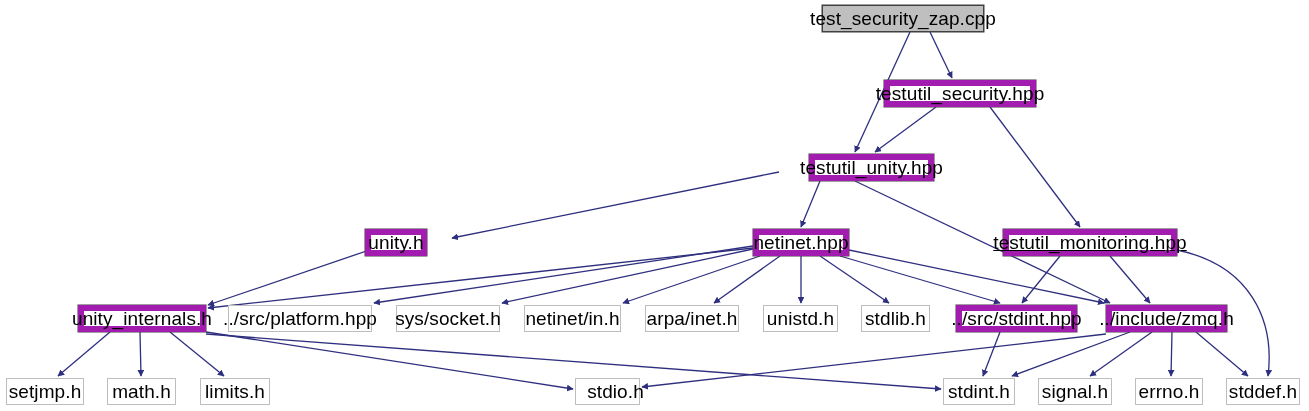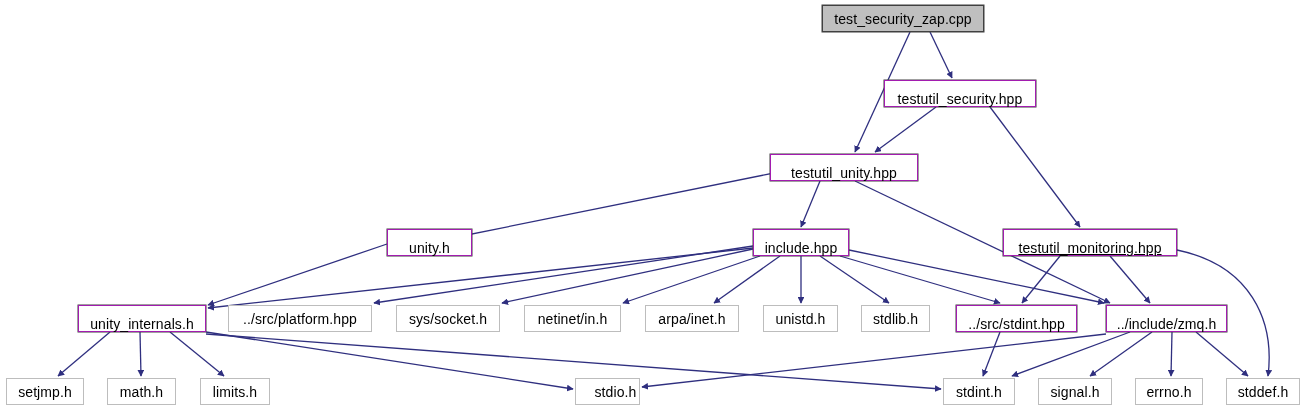--- a/index.html
+++ b/index.html
@@ -28,7 +28,7 @@
     display: flex;
     align-items: center;
     justify-content: center;
-    font-size: 14px;
+    font-size: 19px;
     line-height: 1;
     color: #000000;
     white-space: nowrap;

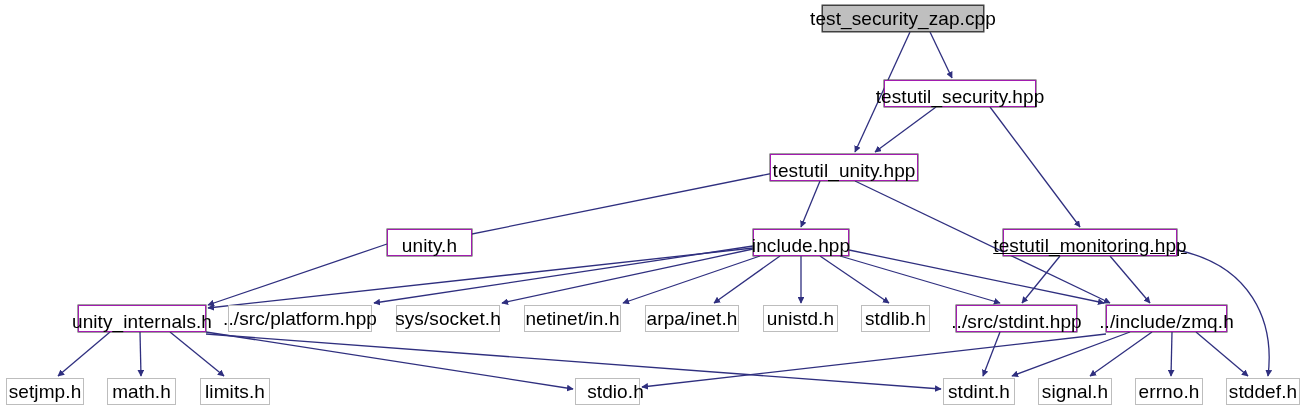--- a/index.html
+++ b/index.html
@@ -38,9 +38,8 @@
     letter-spacing: 0.1px;
   }
   .node.strong {
-    border: 1px solid #a21caf;
+    border: 6px solid #a21caf;
     box-shadow: 0 0 0 0.5px #404040;
-    align-items: flex-end;
   }
   .node.root {
     background: #bfbfbf;

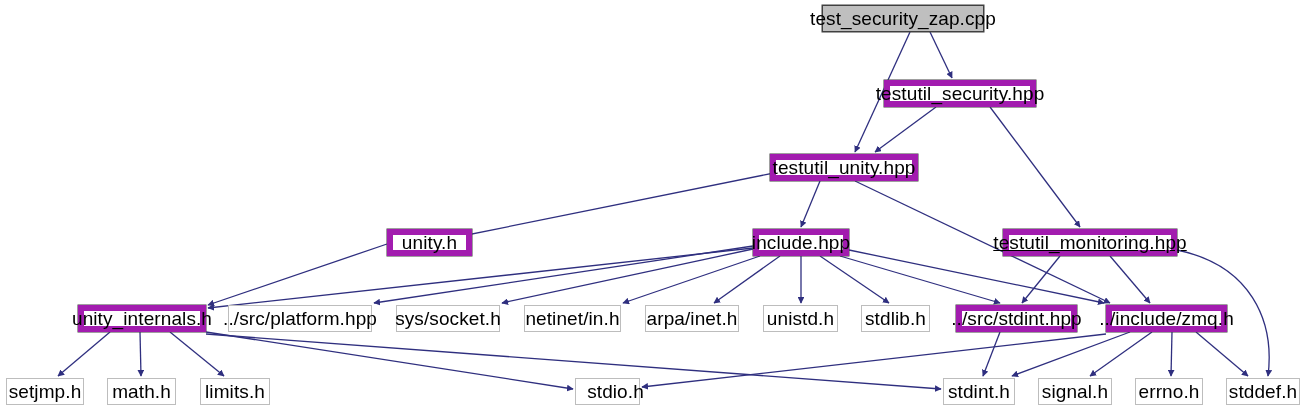--- a/index.html
+++ b/index.html
@@ -101,7 +101,7 @@
       <div class="node strong" style="left: 884px; top: 80px; width: 152px; height: 27px;">
         <span class="node-label">testutil_security.hpp</span>
       </div>
-      <div class="node strong" style="left: 770px; top: 154px; width: 148px; height: 27px;">
+      <div class="node strong" style="left: 809px; top: 154px; width: 125px; height: 27px;">
         <span class="node-label">testutil_unity.hpp</span>
       </div>
       <div class="node strong" style="left: 387px; top: 229px; width: 85px; height: 27px;">

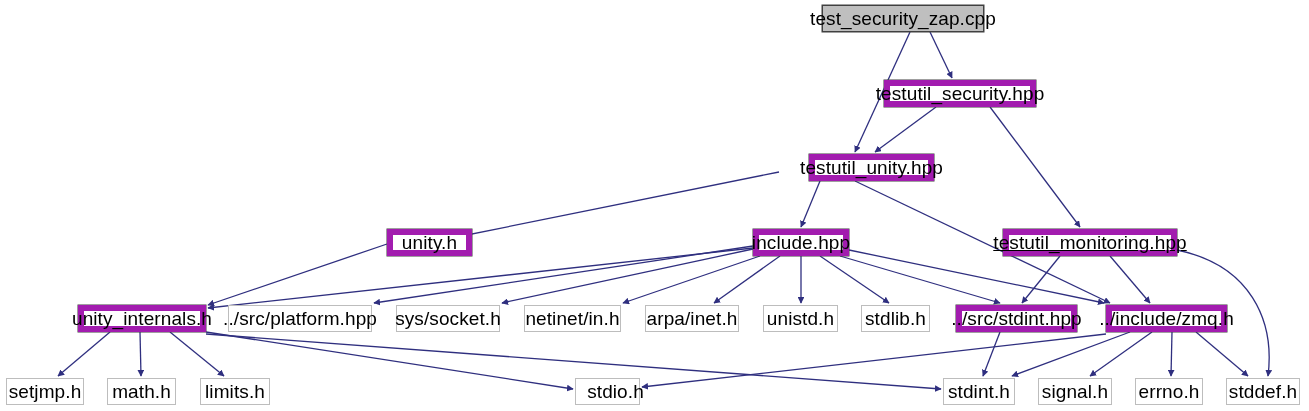--- a/index.html
+++ b/index.html
@@ -104,7 +104,7 @@
       <div class="node strong" style="left: 809px; top: 154px; width: 125px; height: 27px;">
         <span class="node-label">testutil_unity.hpp</span>
       </div>
-      <div class="node strong" style="left: 387px; top: 229px; width: 85px; height: 27px;">
+      <div class="node strong" style="left: 365px; top: 229px; width: 62px; height: 27px;">
         <span class="node-label">unity.h</span>
       </div>
       <div class="node strong" style="left: 753px; top: 229px; width: 96px; height: 27px;">

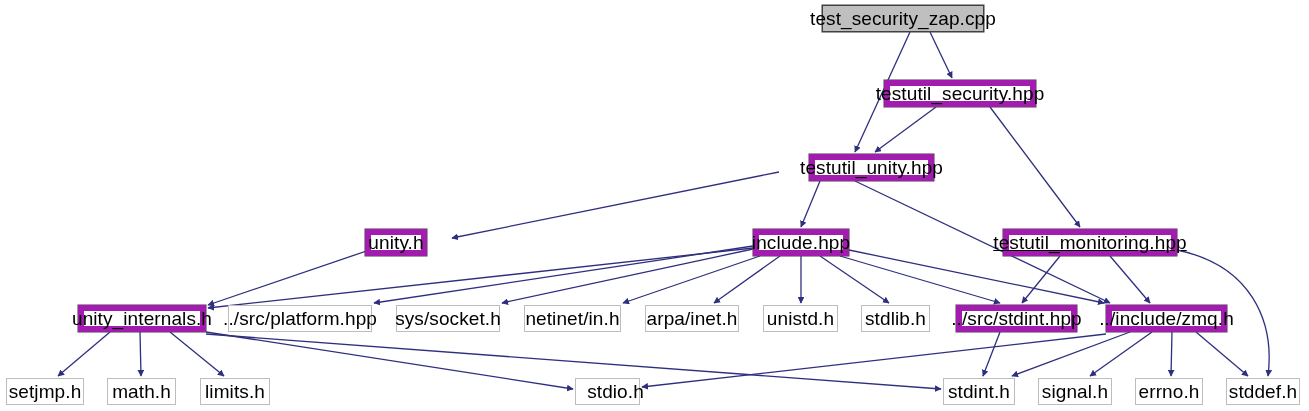--- a/index.html
+++ b/index.html
@@ -108,7 +108,7 @@
         <span class="node-label">unity.h</span>
       </div>
       <div class="node strong" style="left: 753px; top: 229px; width: 96px; height: 27px;">
-        <span class="node-label">include.hpp</span>
+        <span class="node-label">netinet.hpp</span>
       </div>
       <div class="node strong" style="left: 1003px; top: 229px; width: 174px; height: 27px; text-decoration: underline;">
         <span class="node-label">testutil_monitoring.hpp</span>

